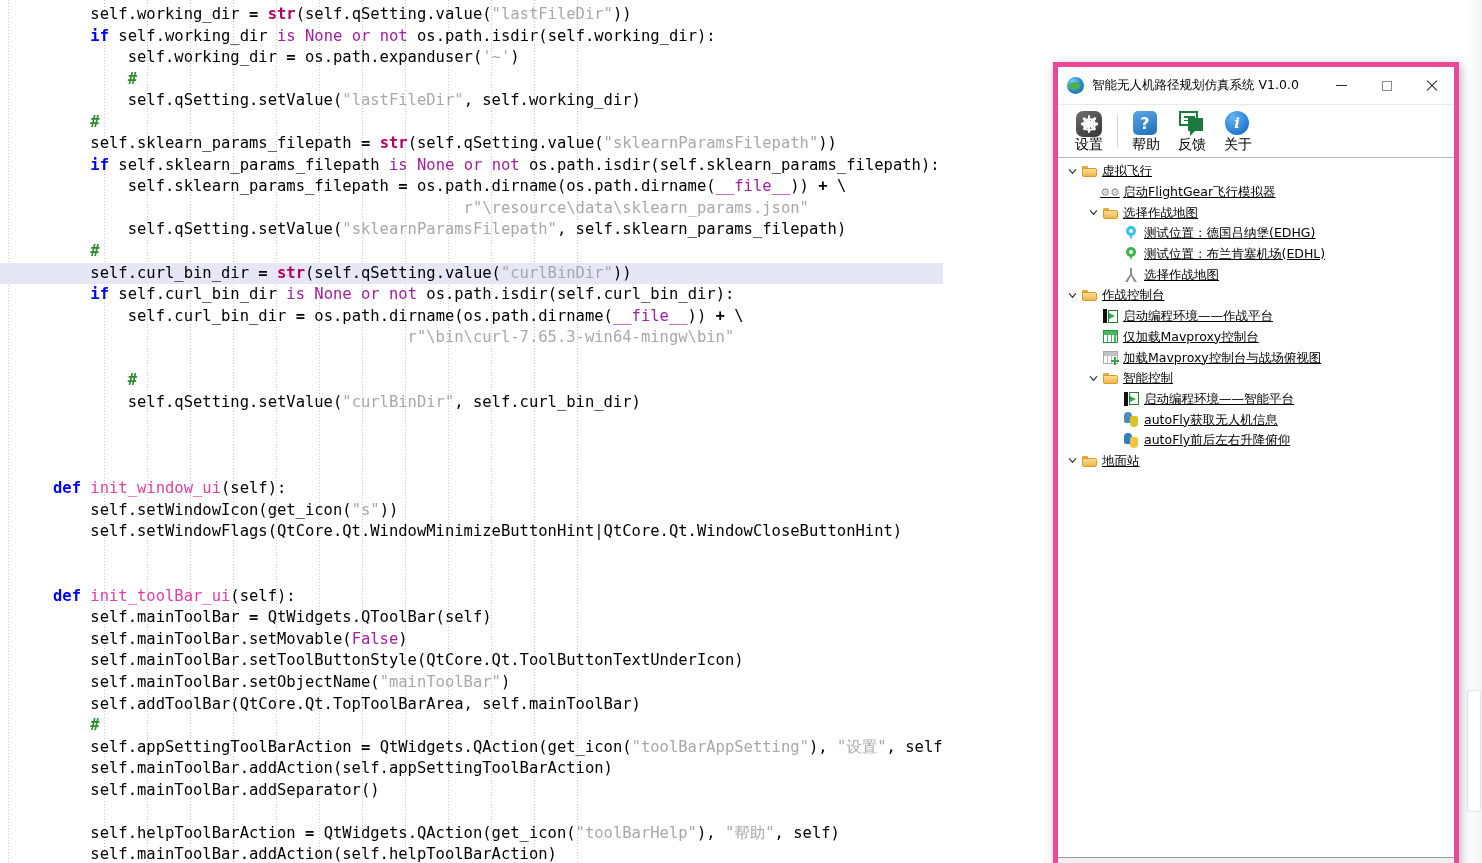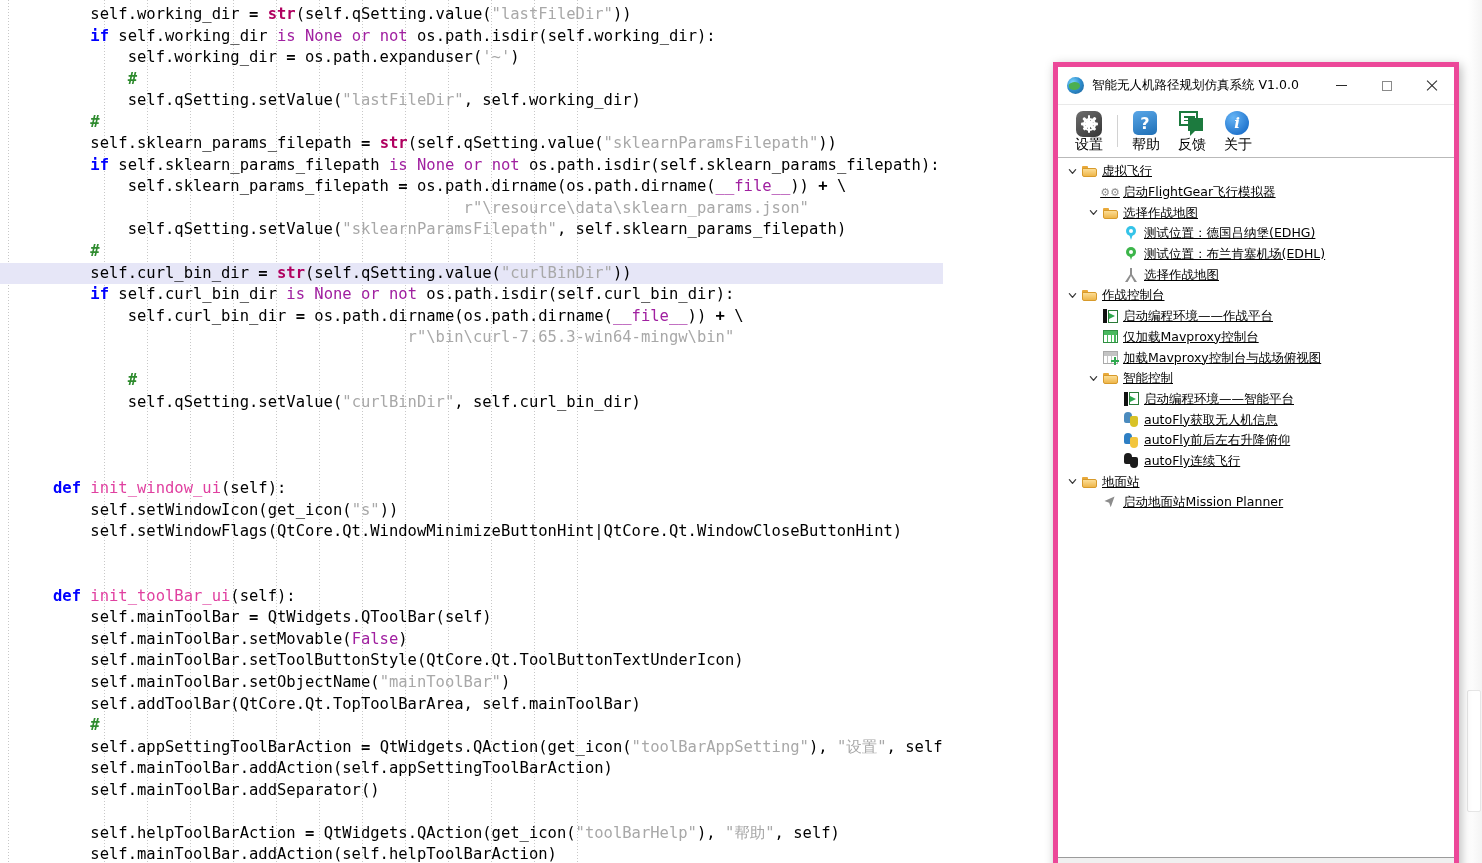--- a/index.html
+++ b/index.html
@@ -546,17 +546,6 @@
         <span class="tlabel">autoFly前后左右升降俯仰</span>
       </div>
       <div class="tr">
-        <span style="display:inline-block;width:48px;flex:0 0 48px"></span>
-        <span class="chev"></span>
-        <span class="tico">
-          <span class="ic-py">
-            <span class="p1" style="background:#1b1b1b"></span>
-            <span class="p2" style="background:#1b1b1b"></span>
-          </span>
-        </span>
-        <span class="tlabel">autoFly连续飞行</span>
-      </div>
-      <div class="tr">
         <span style="display:inline-block;width:6px;flex:0 0 6px"></span>
         <span class="chev">
           <svg width="9" height="9" viewBox="0 0 10 10">

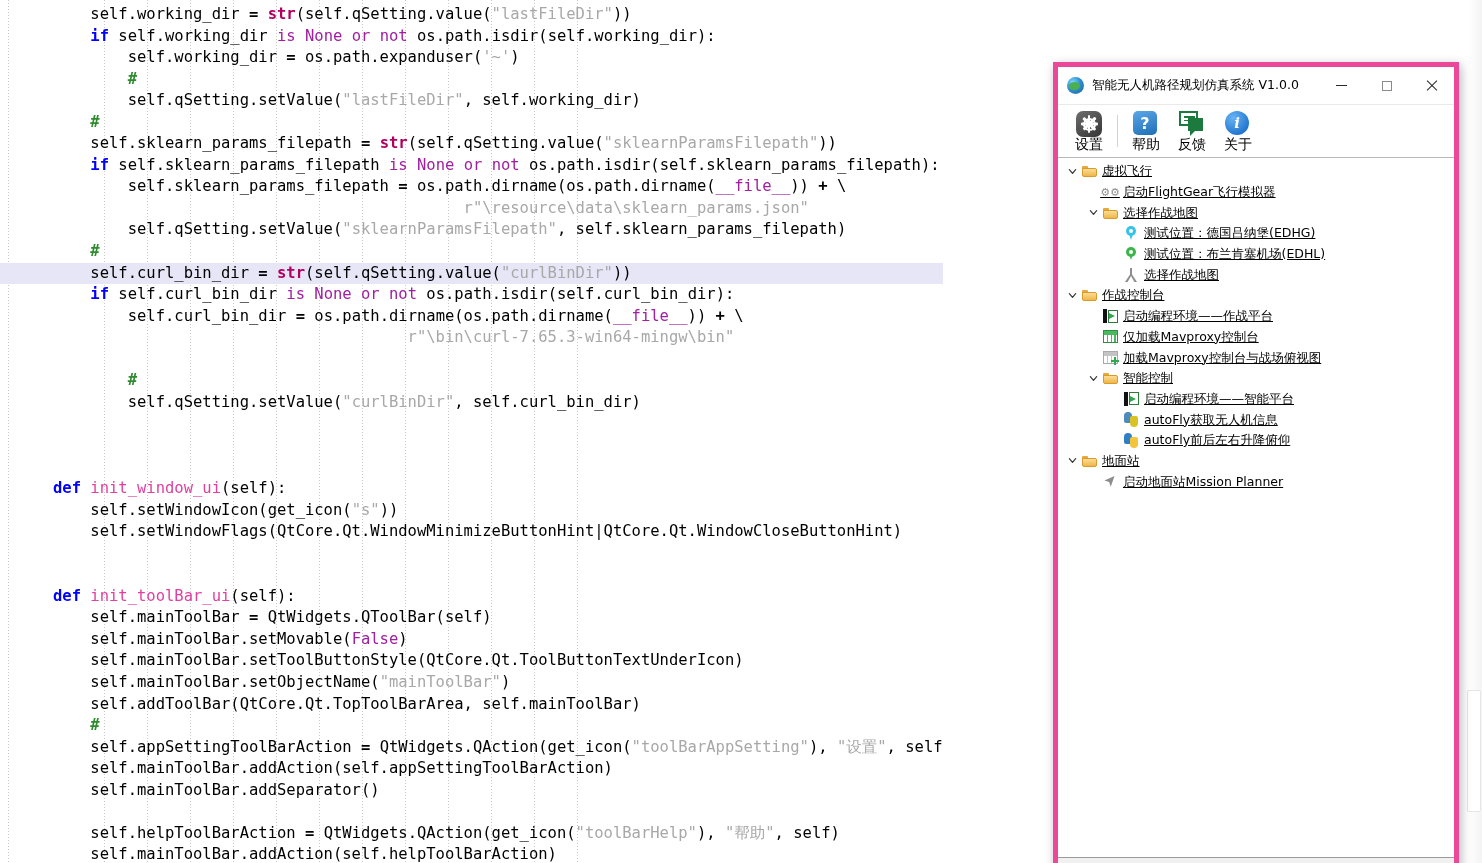--- a/index.html
+++ b/index.html
@@ -557,14 +557,6 @@
         </span>
         <span class="tlabel">地面站</span>
       </div>
-      <div class="tr">
-        <span style="display:inline-block;width:27px;flex:0 0 27px"></span>
-        <span class="chev"></span>
-        <span class="tico">
-          <span class="ic-mp"></span>
-        </span>
-        <span class="tlabel">启动地面站Mission Planner</span>
-      </div>
     </div>
 
   <div id="statusbar">

